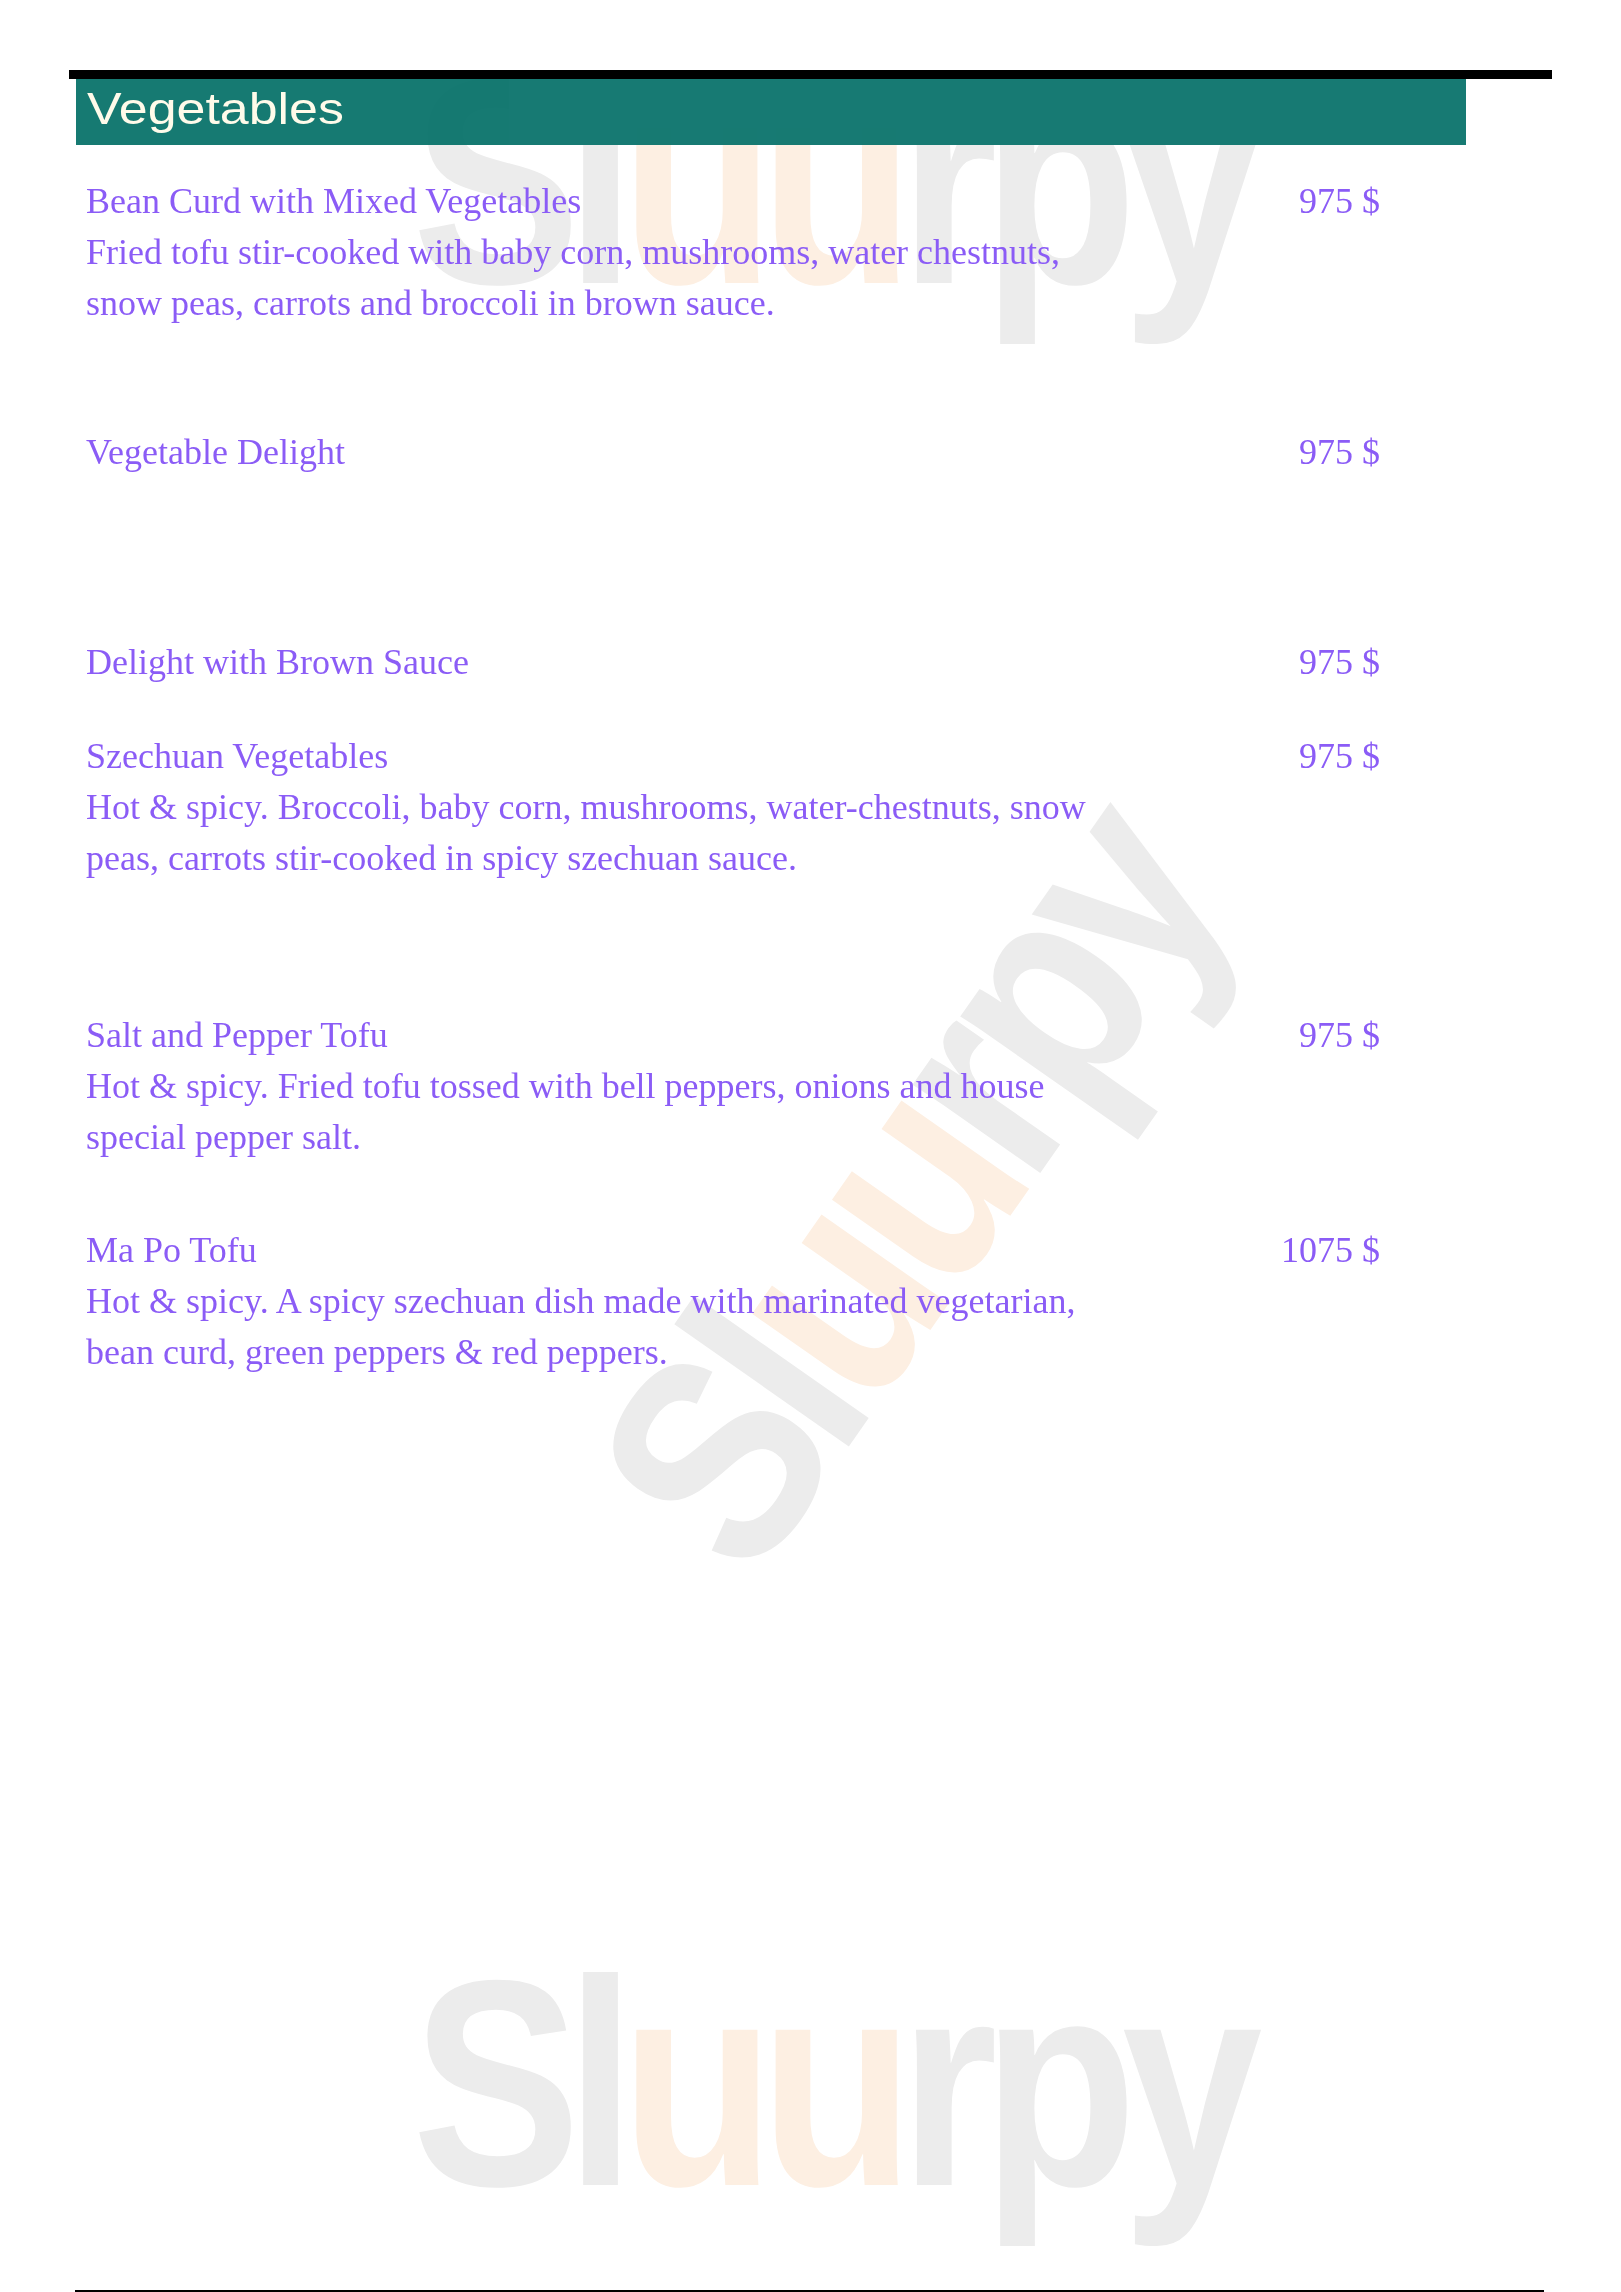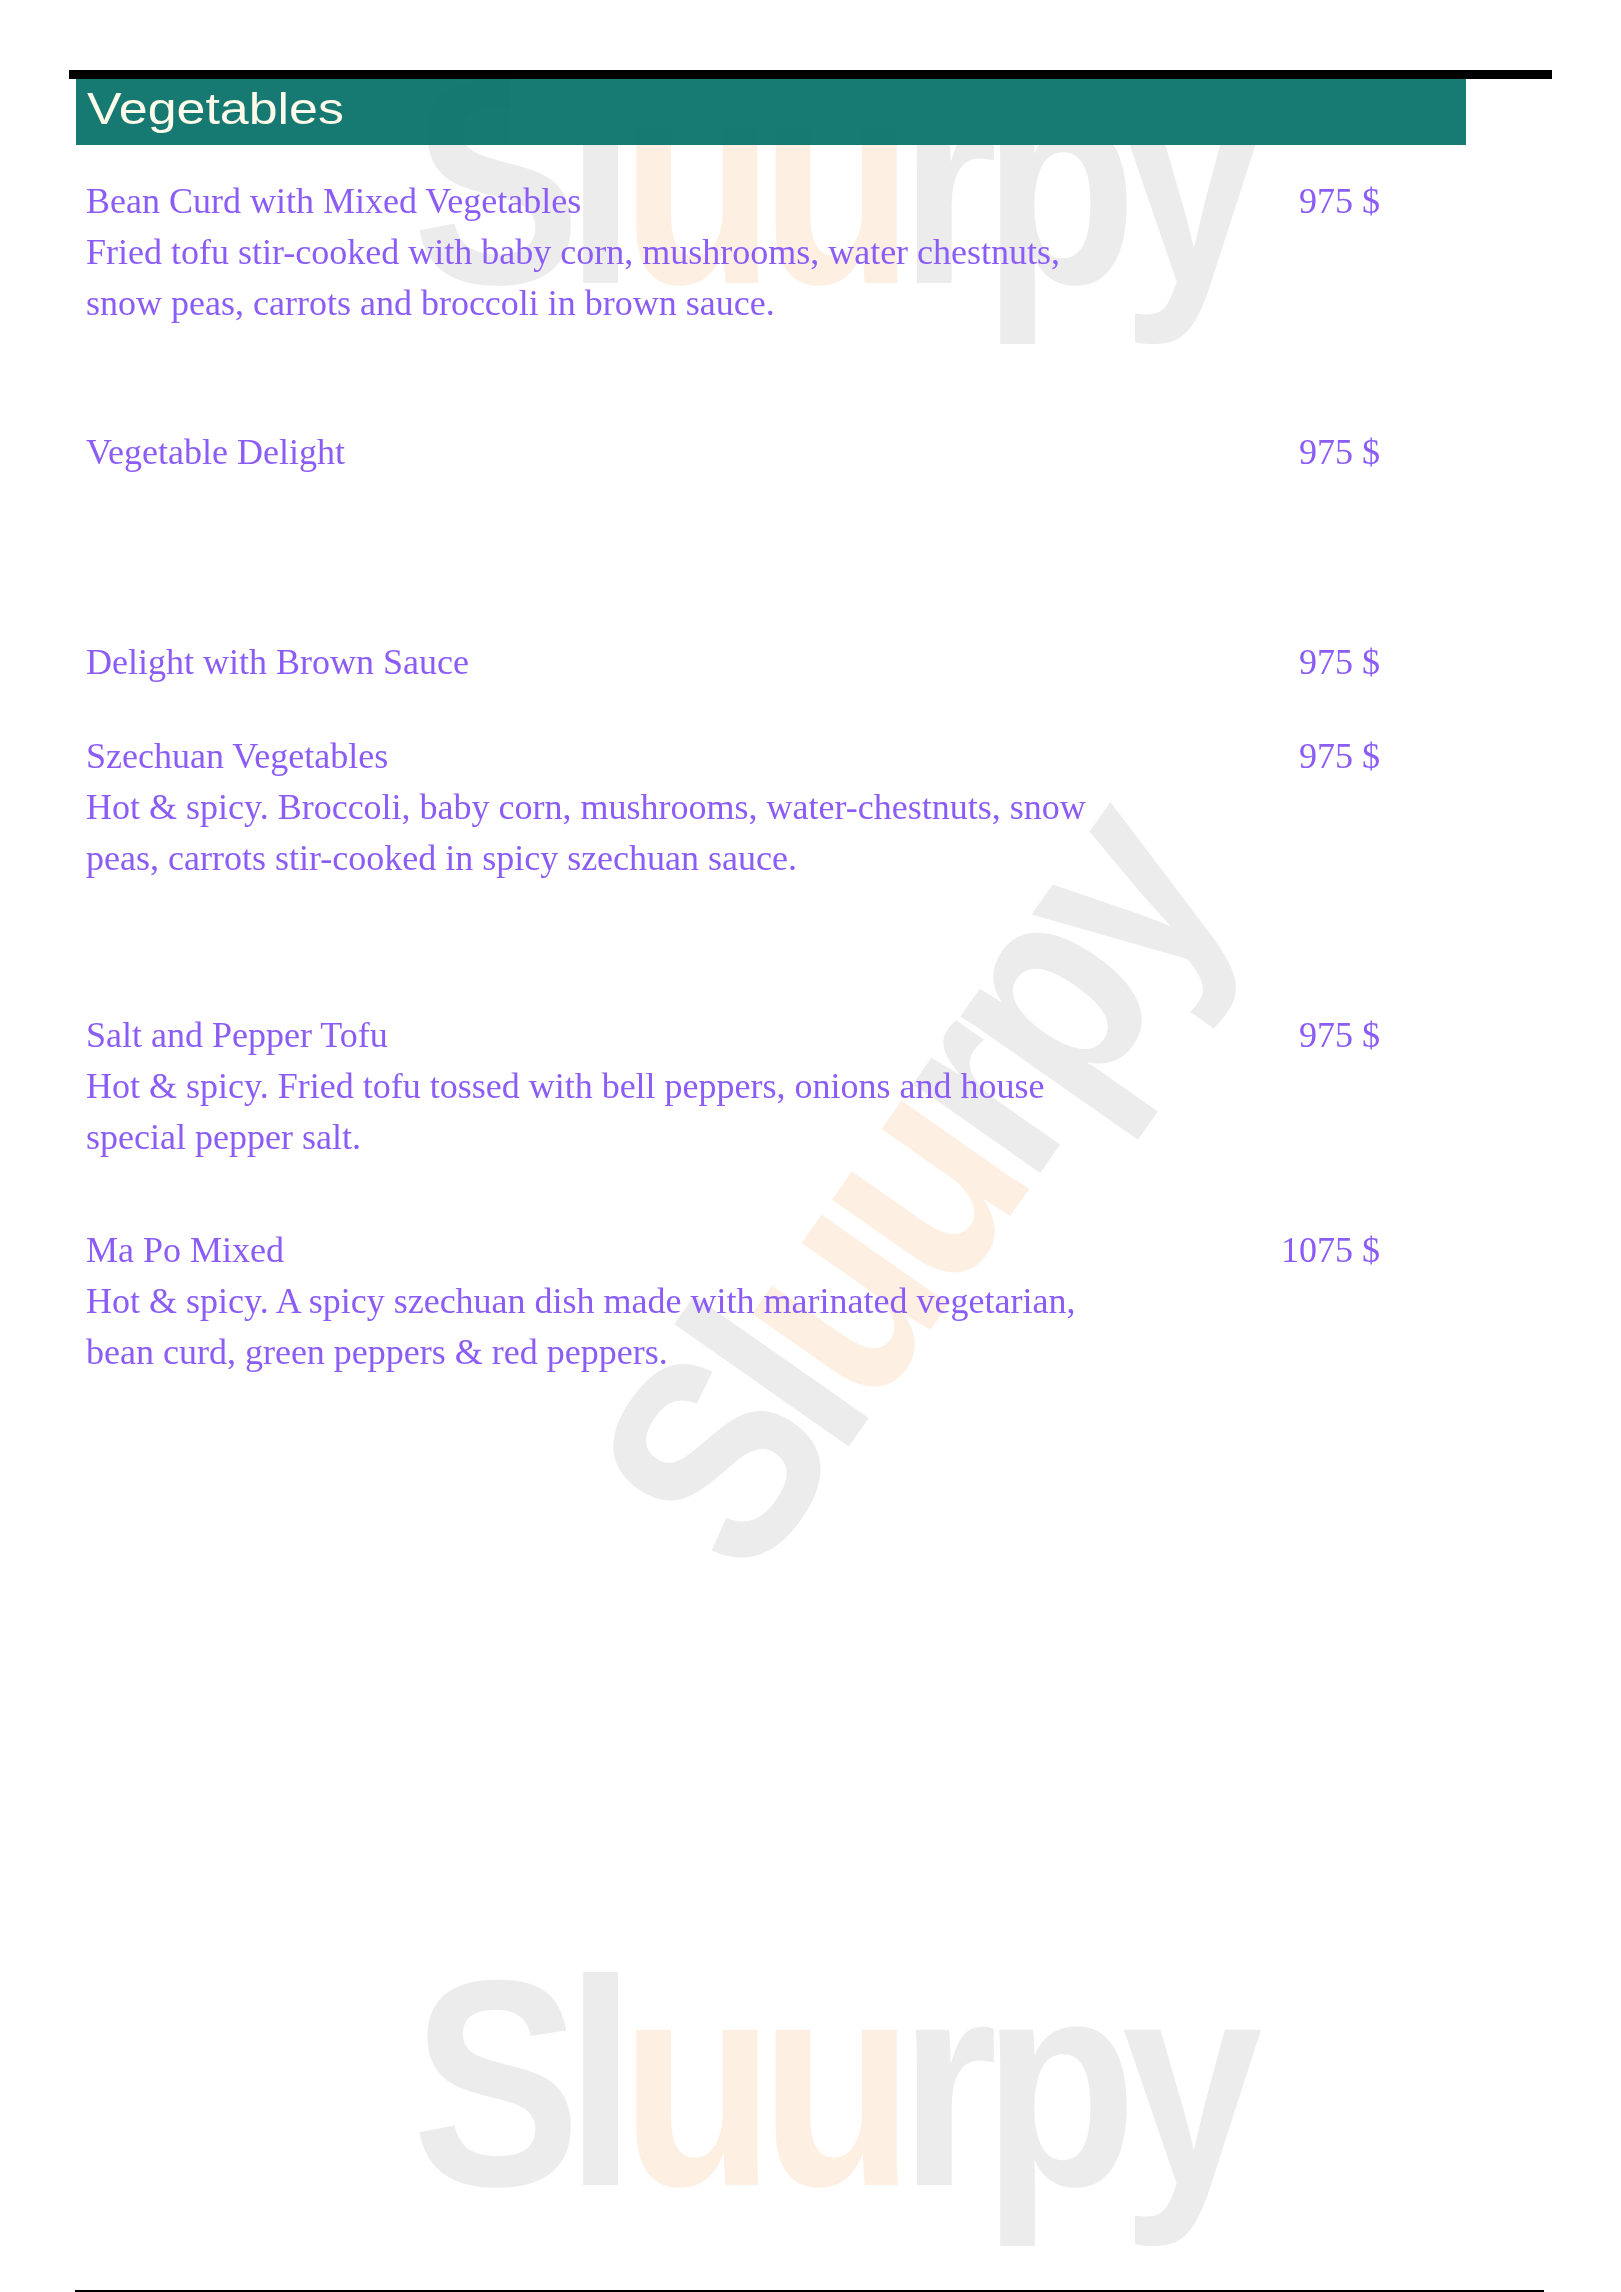--- a/index.html
+++ b/index.html
@@ -149,7 +149,7 @@
     <span class="item-price">975 $</span>
   </div>
   <div class="menu-item" style="top:1225px;">
-    <span class="item-name">Ma Po Mixed</span>
+    <span class="item-name">Ma Po Tofu</span>
     <span class="item-desc">Hot &amp; spicy. A spicy szechuan dish made with marinated vegetarian,
 bean curd, green peppers &amp; red peppers.</span>
     <span class="item-price">1075 $</span>

